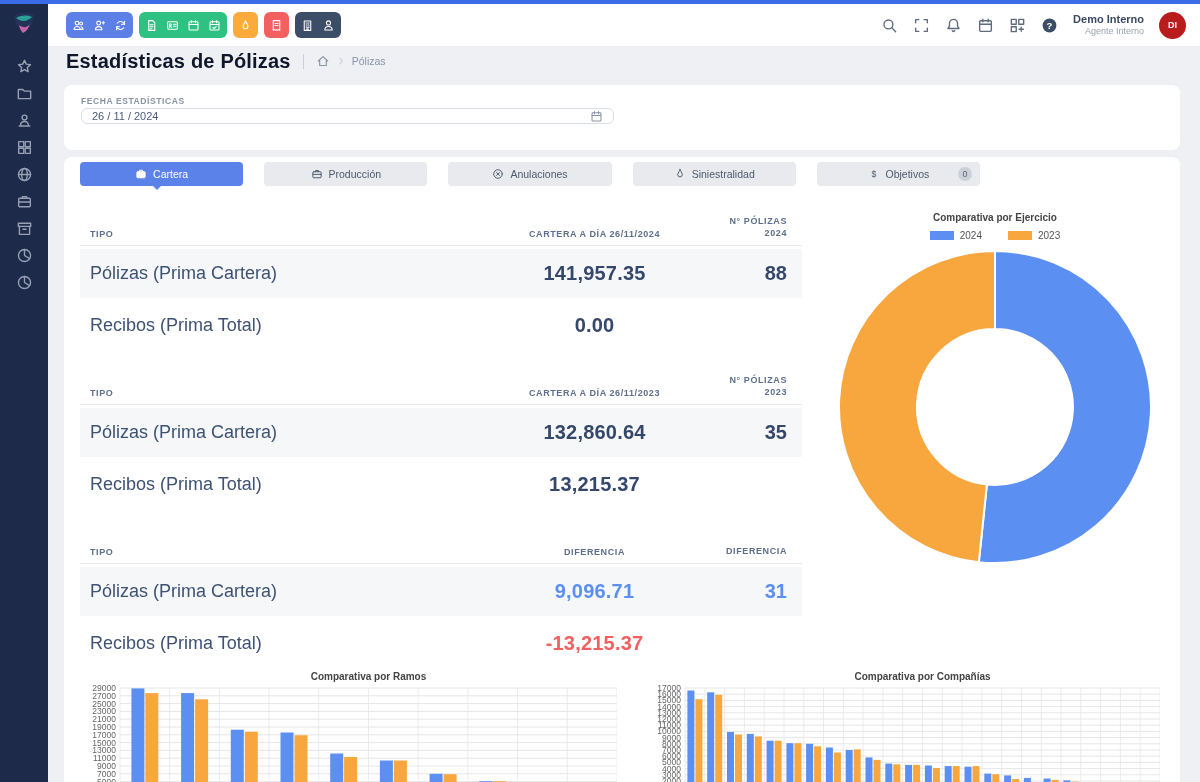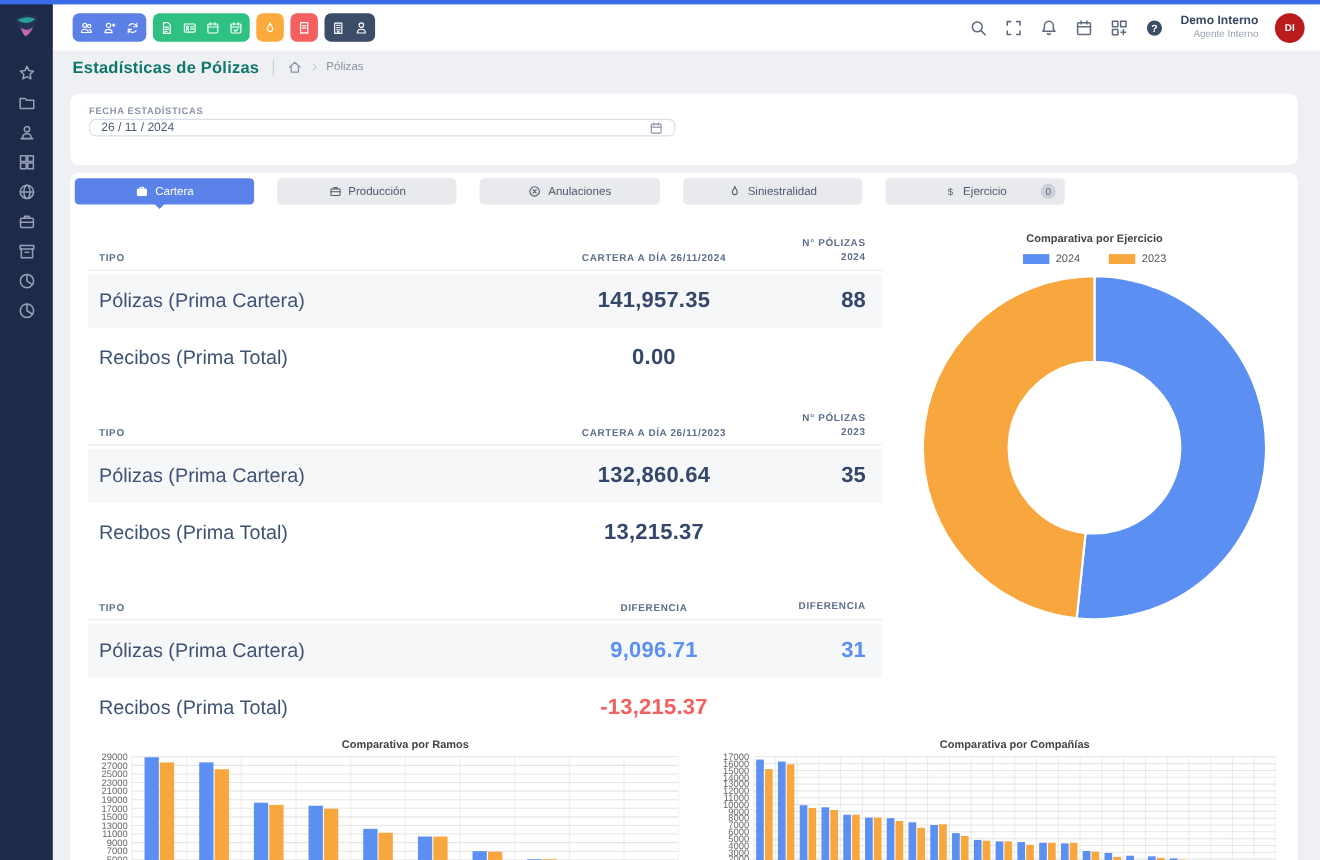--- a/index.html
+++ b/index.html
@@ -38,7 +38,7 @@
 
   
   .breadcrumb-row{position:absolute;left:48px;top:46px;width:1152px;height:30px;display:flex;align-items:center;padding-left:18px;box-sizing:border-box}
-  .page-title{font-size:15px;font-weight:bold;color:#0f766e;letter-spacing:.2px}
+  .page-title{font-size:20px;font-weight:bold;color:#0f172a;letter-spacing:.2px}
   .bc-divider{width:1px;height:15px;background:#c9cfd8;margin:0 12px}
   .bc-home{width:14px;height:14px;color:#8a94a6;cursor:pointer}
   .bc-chev{width:10px;height:10px;color:#aab2bd;margin:0 6px}

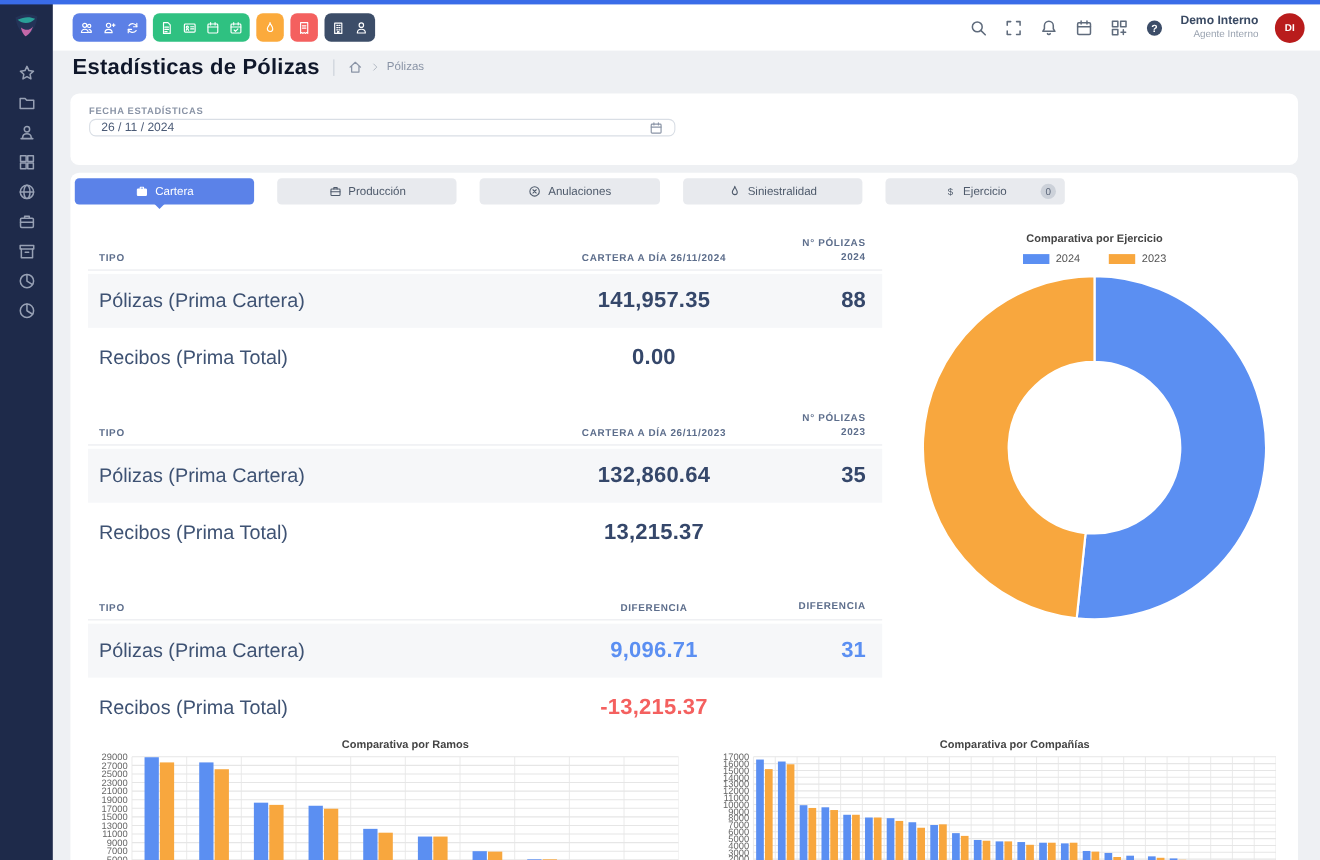--- a/index.html
+++ b/index.html
@@ -56,7 +56,7 @@
   .main-card{position:absolute;left:64px;top:157px;width:1116px;height:625px;background:#fff;border-radius:8px 8px 0 0;overflow:hidden}
 
   
-  .tabs{position:absolute;left:4px;top:5px;width:900px;display:flex;gap:21px}
+  .tabs{position:absolute;left:16px;top:5px;width:900px;display:flex;gap:21px}
   .tab{flex:1;height:24px;background:#e8eaee;border-radius:4px;display:flex;align-items:center;justify-content:center;gap:6px;
     font-size:10.5px;color:#4e5a6b;position:relative;cursor:pointer}
   .tab .ic{width:12px;height:12px}

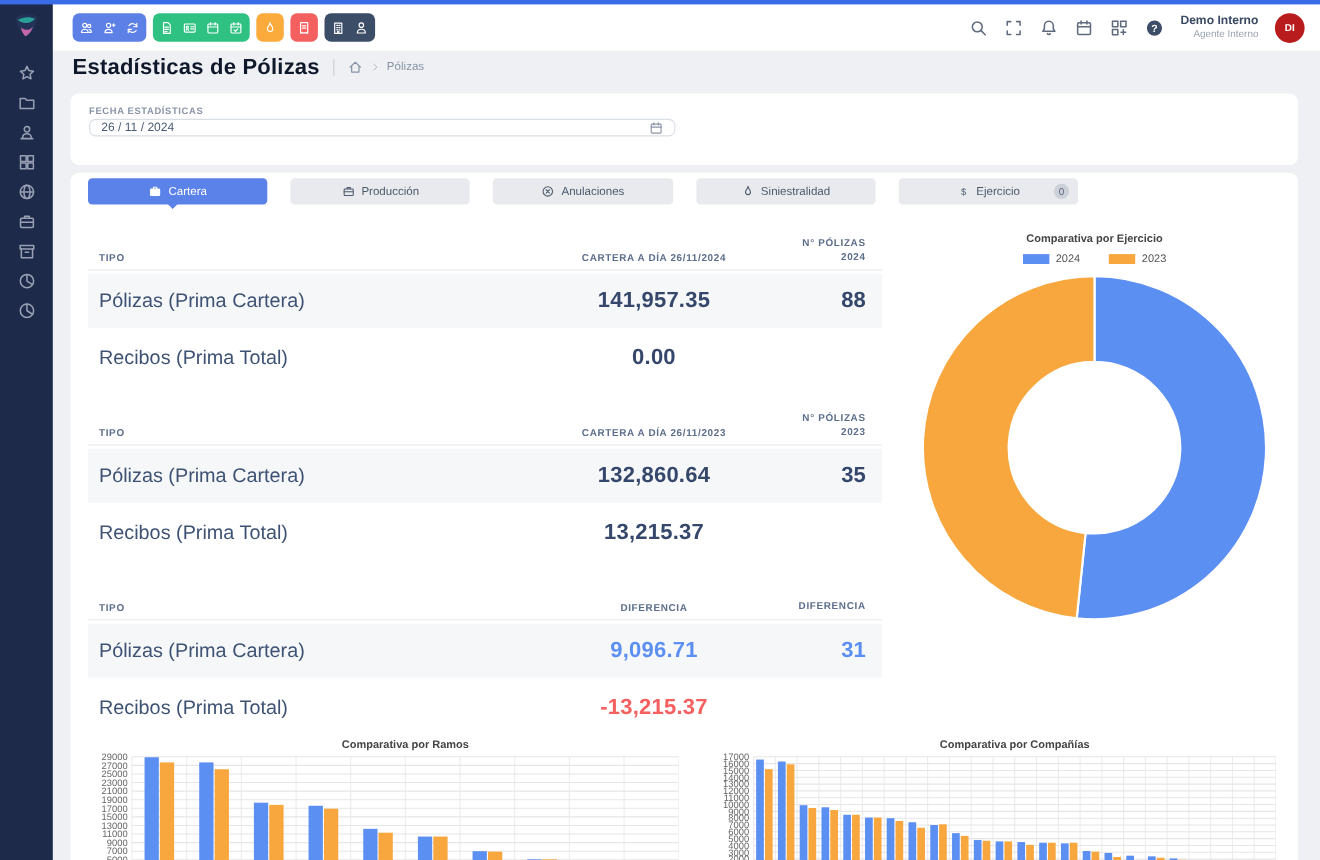--- a/index.html
+++ b/index.html
@@ -394,7 +394,7 @@
             <text x="8" y="12" text-anchor="middle" font-size="11.5" fill="currentColor" stroke="none">$</text>
           </svg>
         </span>
-      <span>Ejercicio</span>
+      <span>Objetivos</span>
       <span class="tab-badge">0</span>
     </div>
   </div>

